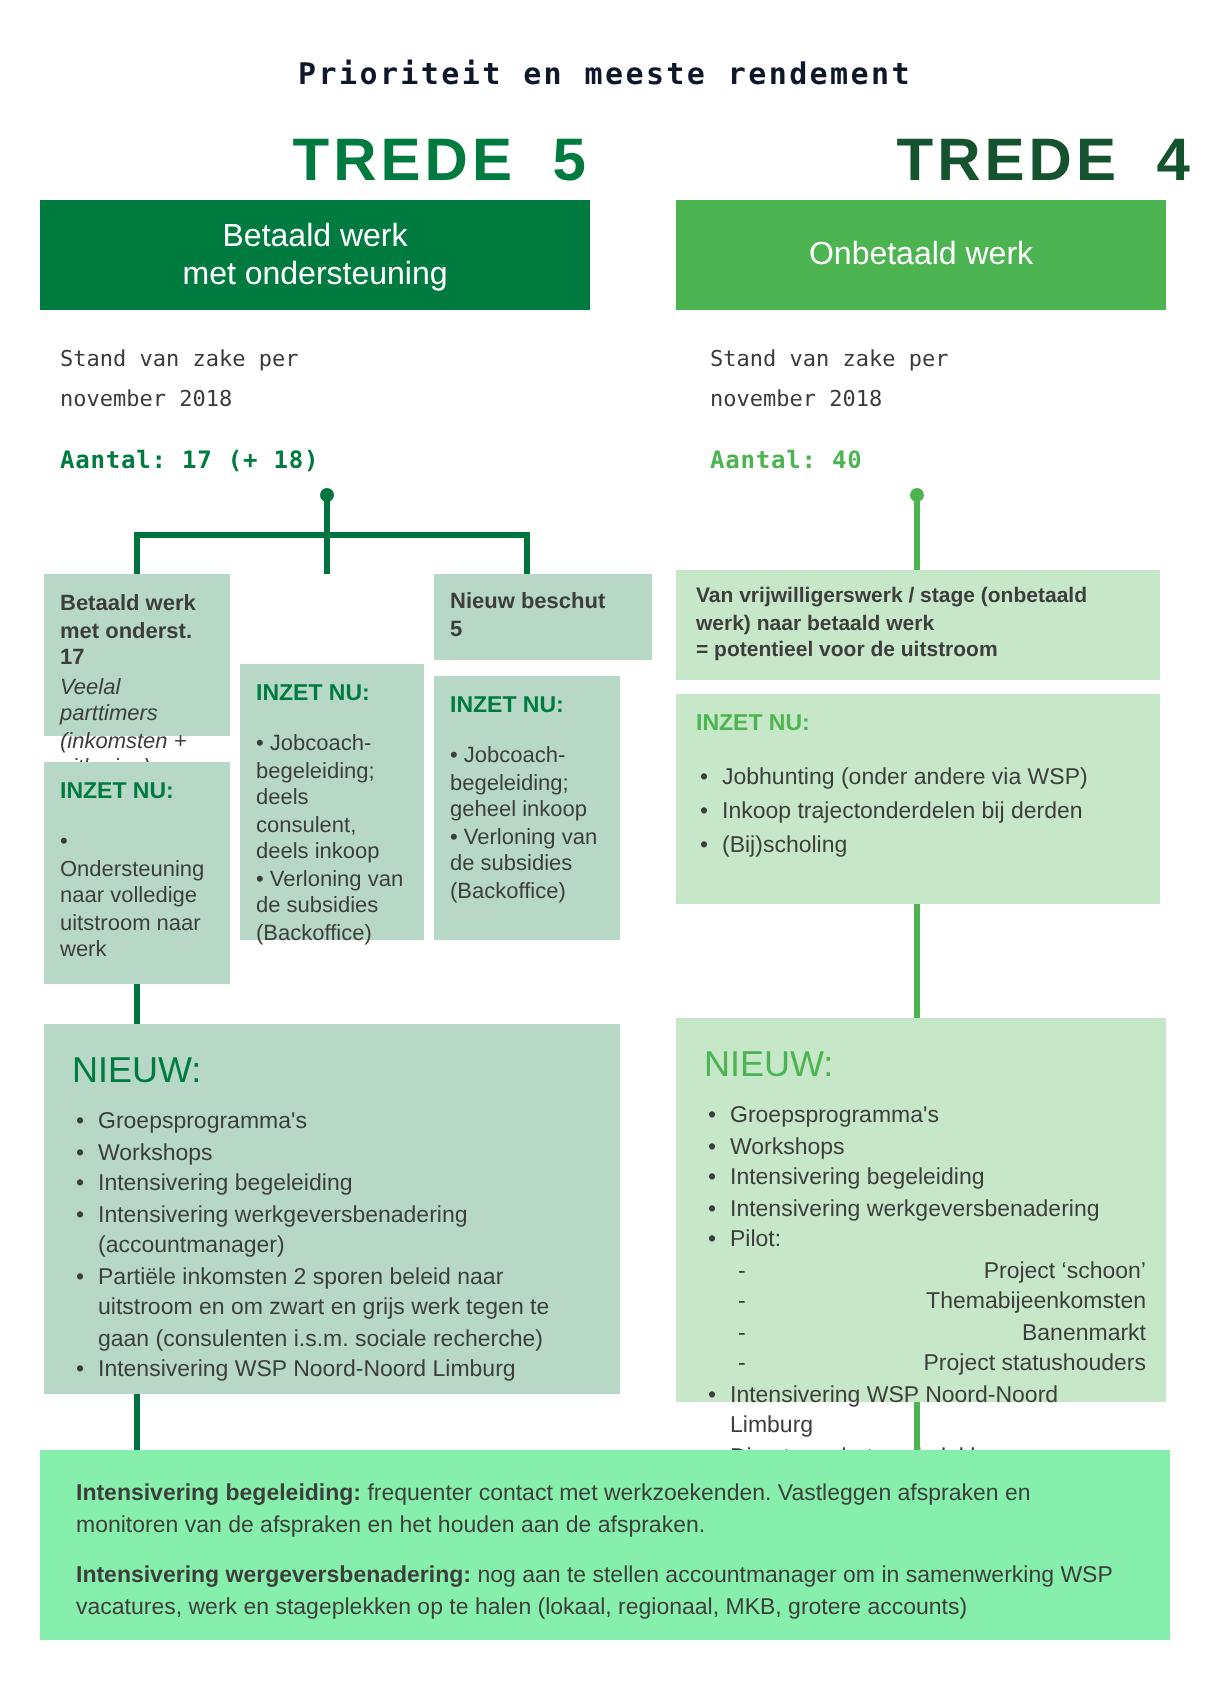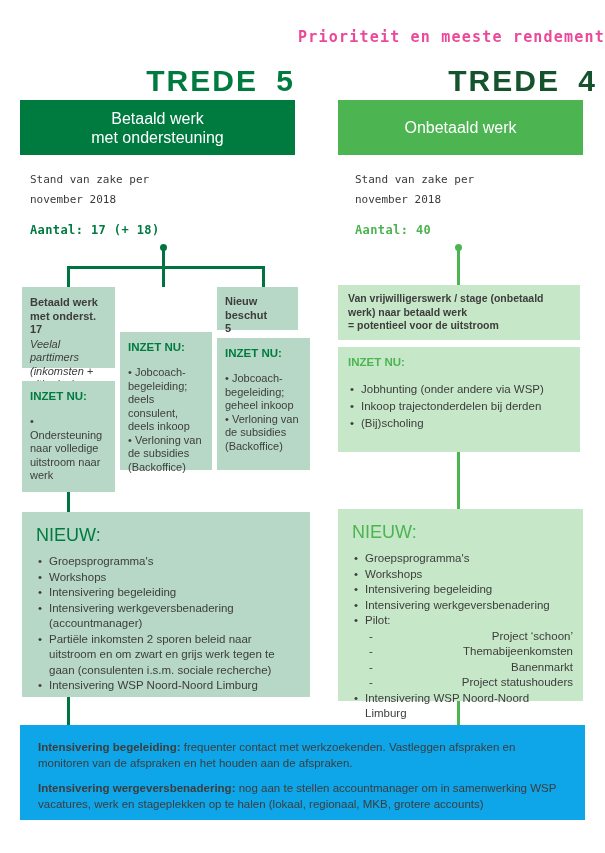--- a/index.html
+++ b/index.html
@@ -9,8 +9,8 @@
   .mono{font-family:"DejaVu Sans Mono",monospace;}
   .pre{white-space:pre-line;}
 
-  .page-title{top:28px;left:0;width:605px;text-align:right;font-size:15px;font-weight:700;
-              letter-spacing:1.2px;color:#ec4899;}
+  .page-title{top:28px;left:0;width:605px;text-align:center;font-size:15px;font-weight:700;
+              letter-spacing:1.2px;color:#0f172a;}
 
   .trede{top:64px;font-size:30px;font-weight:700;letter-spacing:2px;word-spacing:8px;text-align:right;}
   .trede-l{left:20px;width:275px;color:#007b40;}

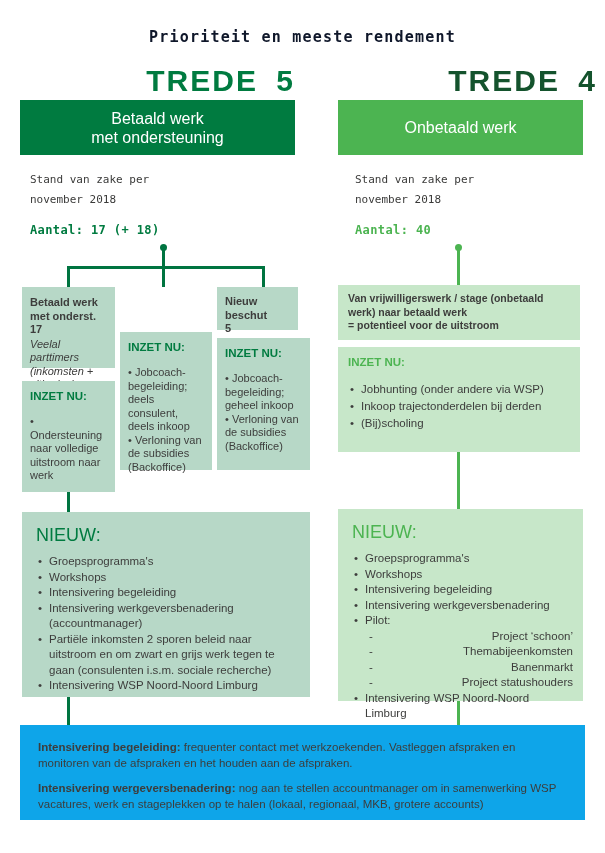--- a/index.html
+++ b/index.html
@@ -97,7 +97,7 @@
 (inkomsten +
 uitkering)</div>
   </div>
-  <div class="abs box pale-l" style="left:217px;top:287px;width:81px;height:43px;padding:8px;">
+  <div class="abs box pale-l" style="left:217px;top:287px;width:109px;height:43px;padding:8px;">
     <div class="b-title pre">Nieuw beschut
 5</div>
   </div>

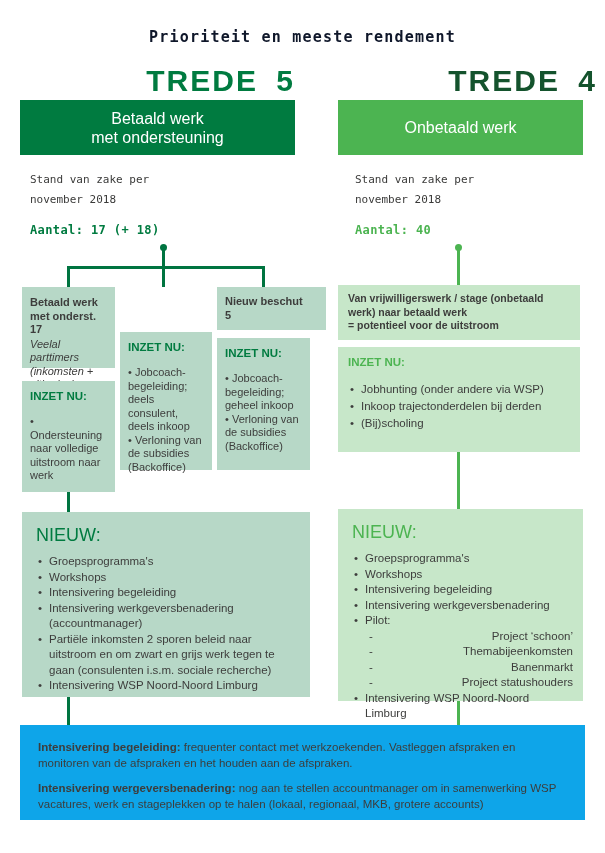--- a/index.html
+++ b/index.html
@@ -30,7 +30,7 @@
   .dgreen{background:#007440;} .lgreen{background:#4cb451;}
 
   .box{box-sizing:border-box;}
-  .pale-l{background:#b7d8c7;} .pale-r{background:#c7e7c9;} .pale-b{background:#0ea5e9;}
+  .pale-l{background:#b7d8c7;} .pale-r{background:#c7e7c9;} .pale-b{background:#86efac;}
 
   .b-title{font-weight:700;font-size:11px;line-height:13.5px;}
   .b-note{font-style:italic;font-size:11px;line-height:13.5px;margin-top:1px;}

